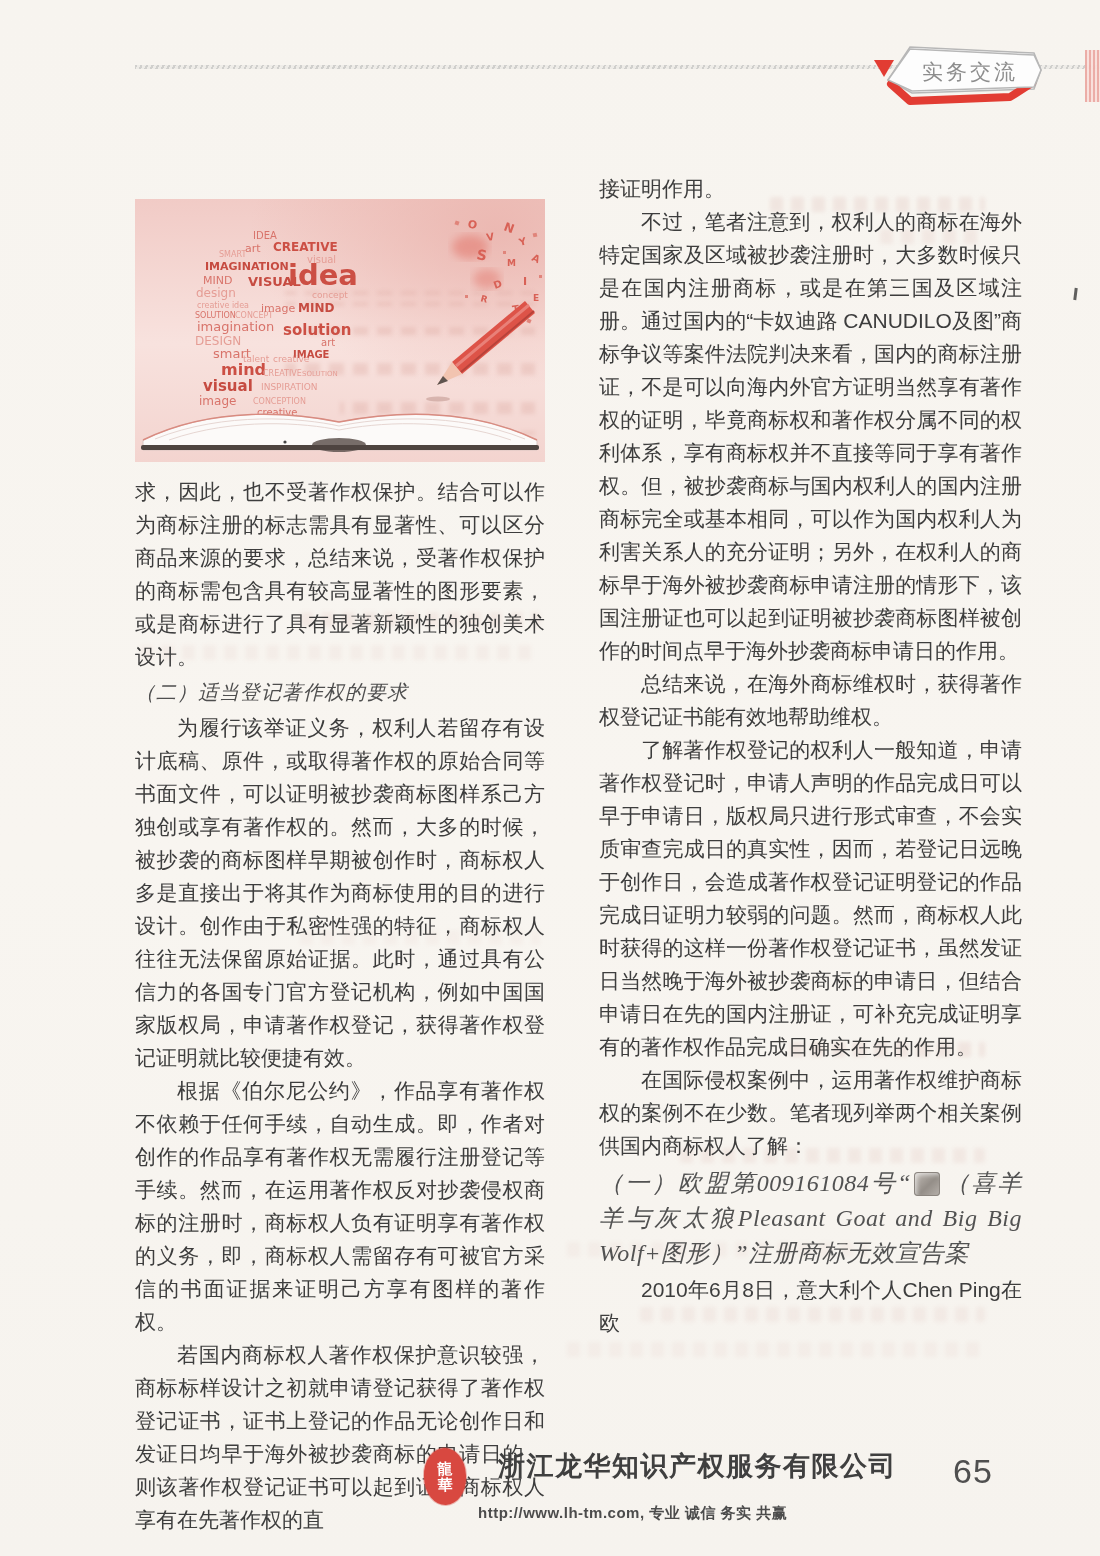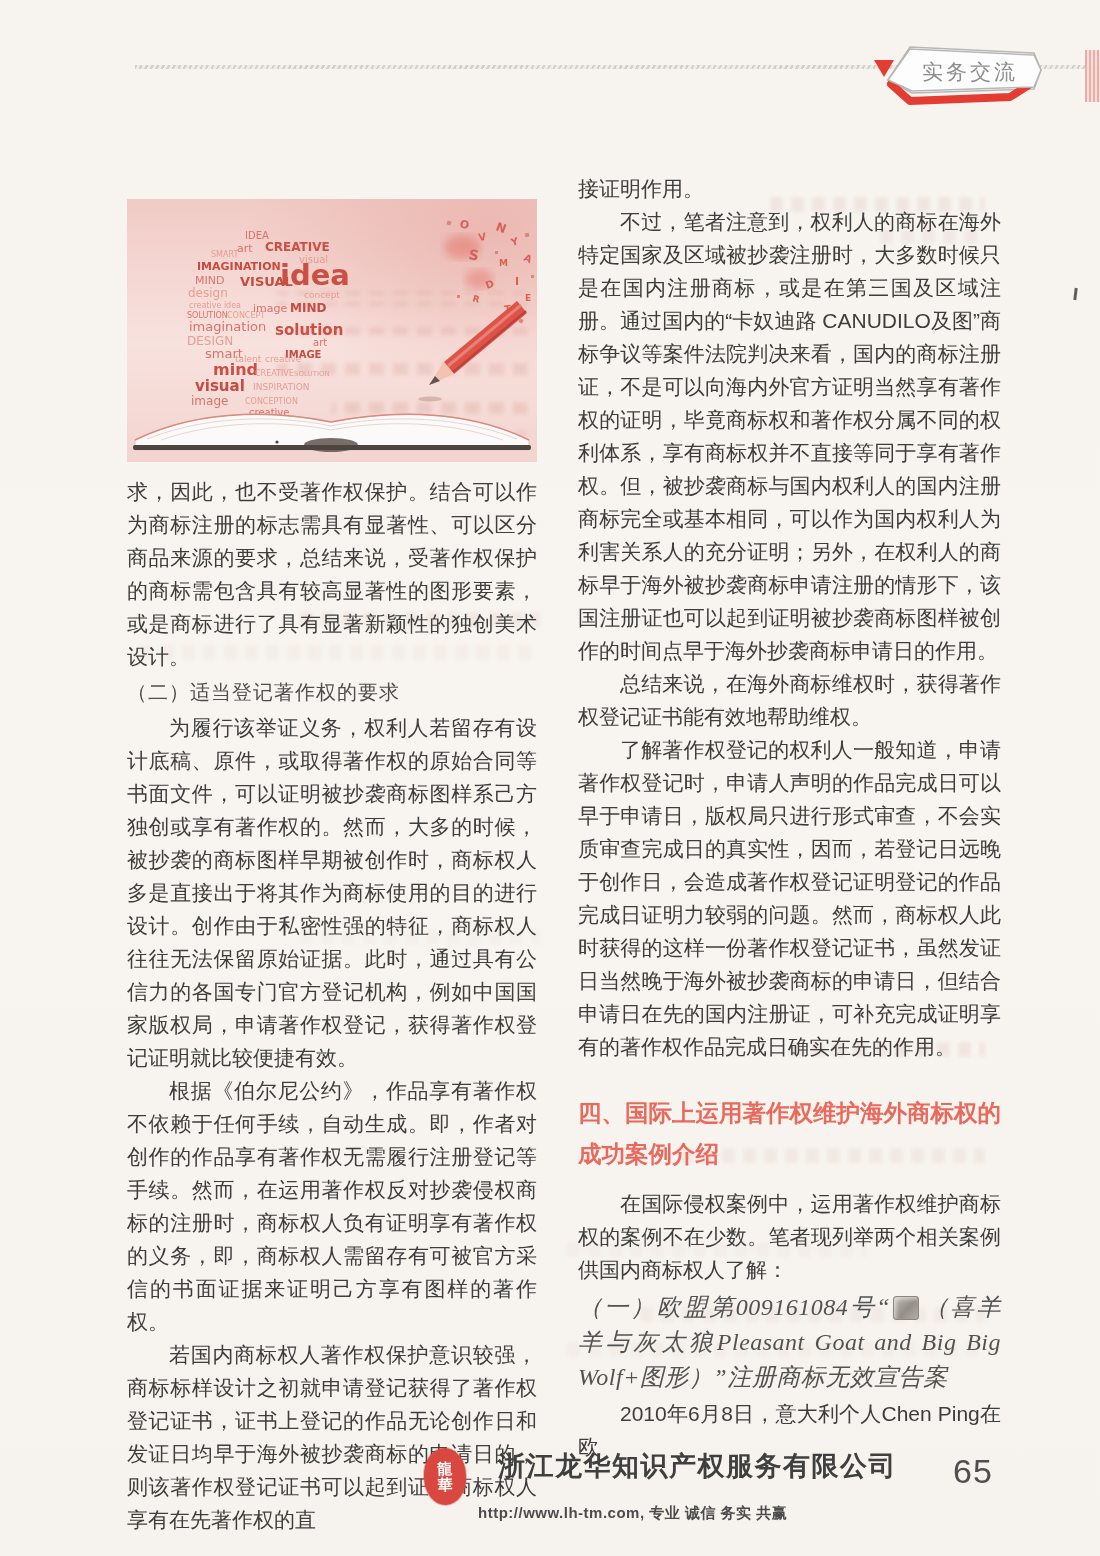--- a/index.html
+++ b/index.html
@@ -25,7 +25,7 @@
 
   .col{position:absolute; text-align:justify;}
   .col-left{left:127px; top:199px; width:410px;}
-  .col-right{left:578px; top:172px; width:423px;}
+  .col-right{left:599px; top:172px; width:423px;}
   .body-p{margin:0; font-size:21px; line-height:33px; text-align:justify; text-justify:inter-ideograph; word-break:break-all;}
   .ind{text-indent:2em;}
   .col-left .body-p.cont{margin-top:13px;}

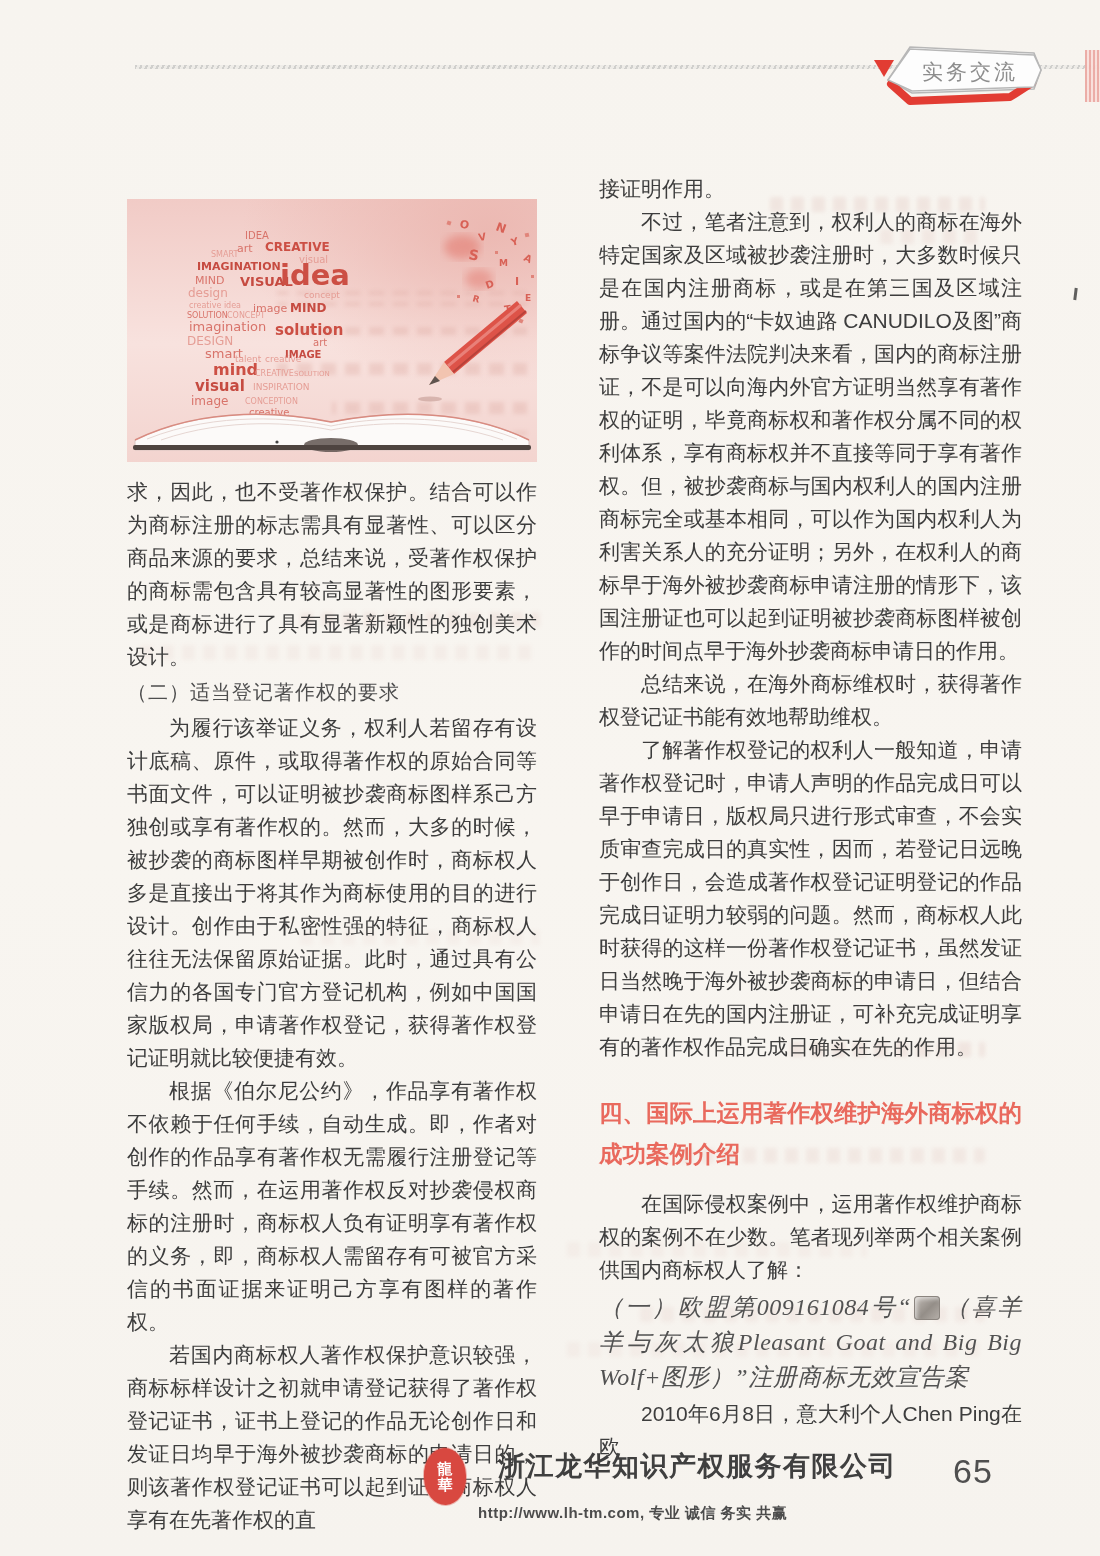--- a/index.html
+++ b/index.html
@@ -24,7 +24,7 @@
   .edge-tick{position:absolute; left:1074px; top:288px; width:3px; height:12px; background:#3a3a3a; transform:rotate(7deg); opacity:.8;}
 
   .col{position:absolute; text-align:justify;}
-  .col-left{left:127px; top:199px; width:410px;}
+  .col-left{left:135px; top:199px; width:410px;}
   .col-right{left:599px; top:172px; width:423px;}
   .body-p{margin:0; font-size:21px; line-height:33px; text-align:justify; text-justify:inter-ideograph; word-break:break-all;}
   .ind{text-indent:2em;}

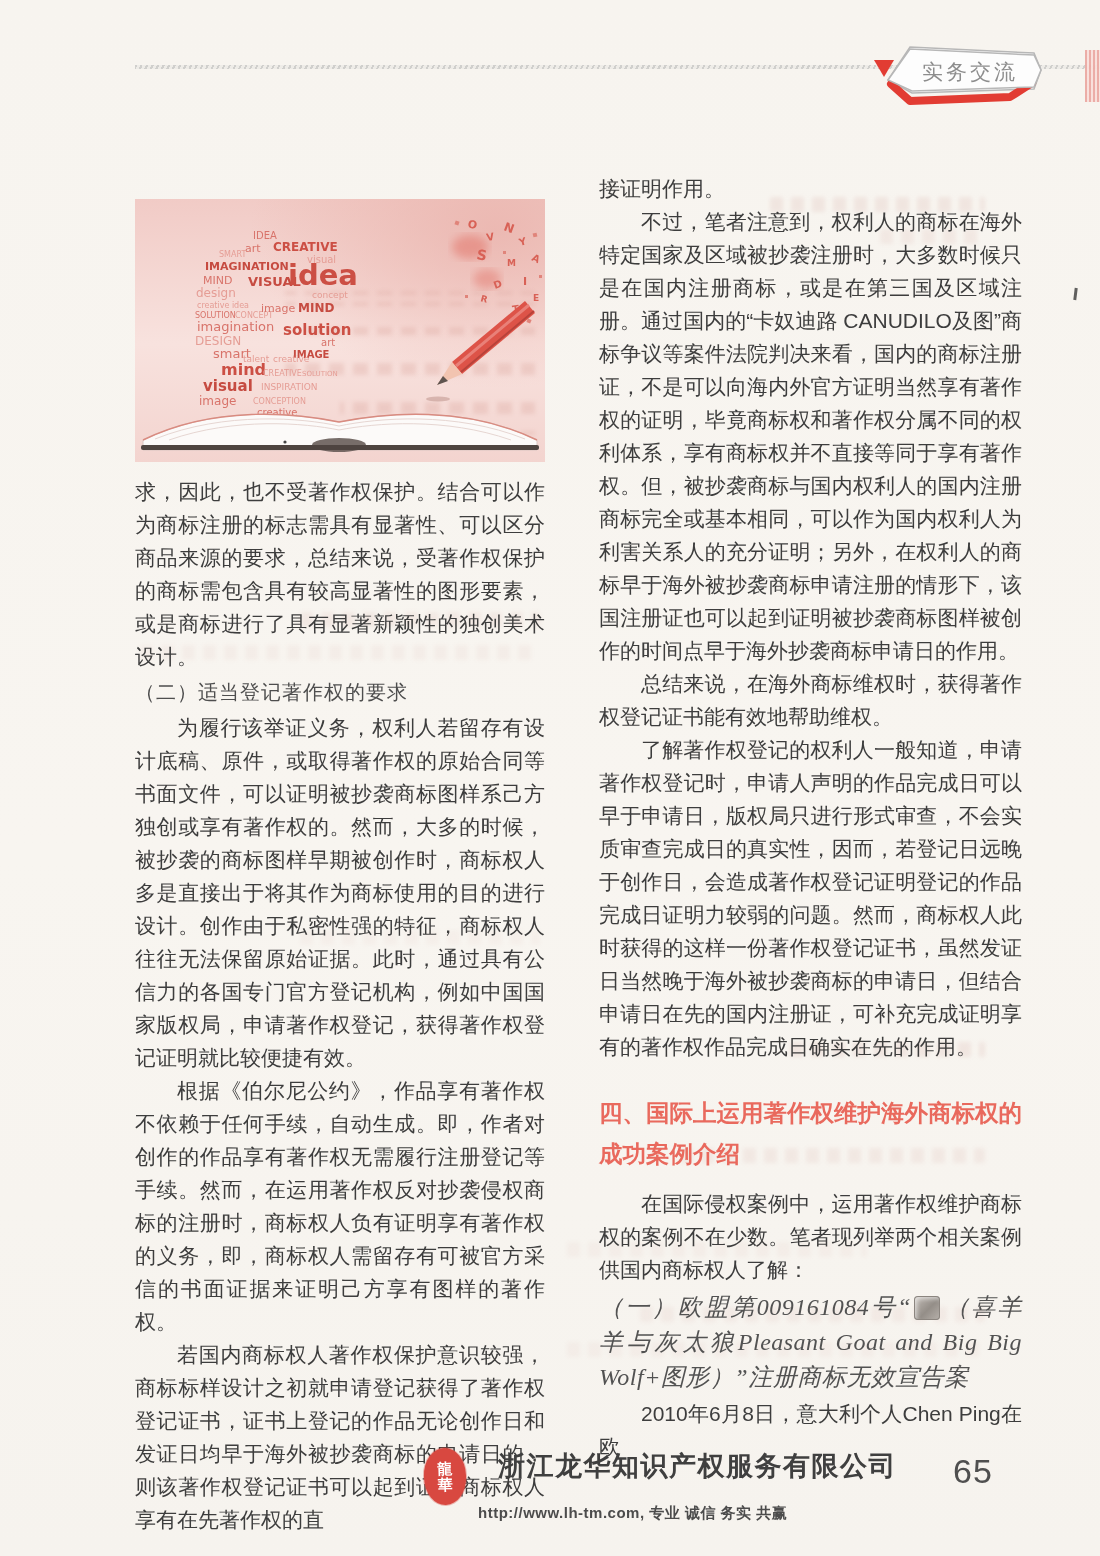--- a/index.html
+++ b/index.html
@@ -31,7 +31,7 @@
   .col-left .body-p.cont{margin-top:13px;}
   .subhead{
     margin:3px 0 2px; font-size:20px; line-height:33px; color:#4e4e4e;
-    font-family:"Liberation Serif","DejaVu Serif",serif; letter-spacing:1px;
+    font-family:"Liberation Serif","DejaVu Serif",serif; font-style:italic; letter-spacing:1px;
   }
   .section-heading{
     margin:30px 0 12px; font-size:23.5px; line-height:41px; font-weight:600;

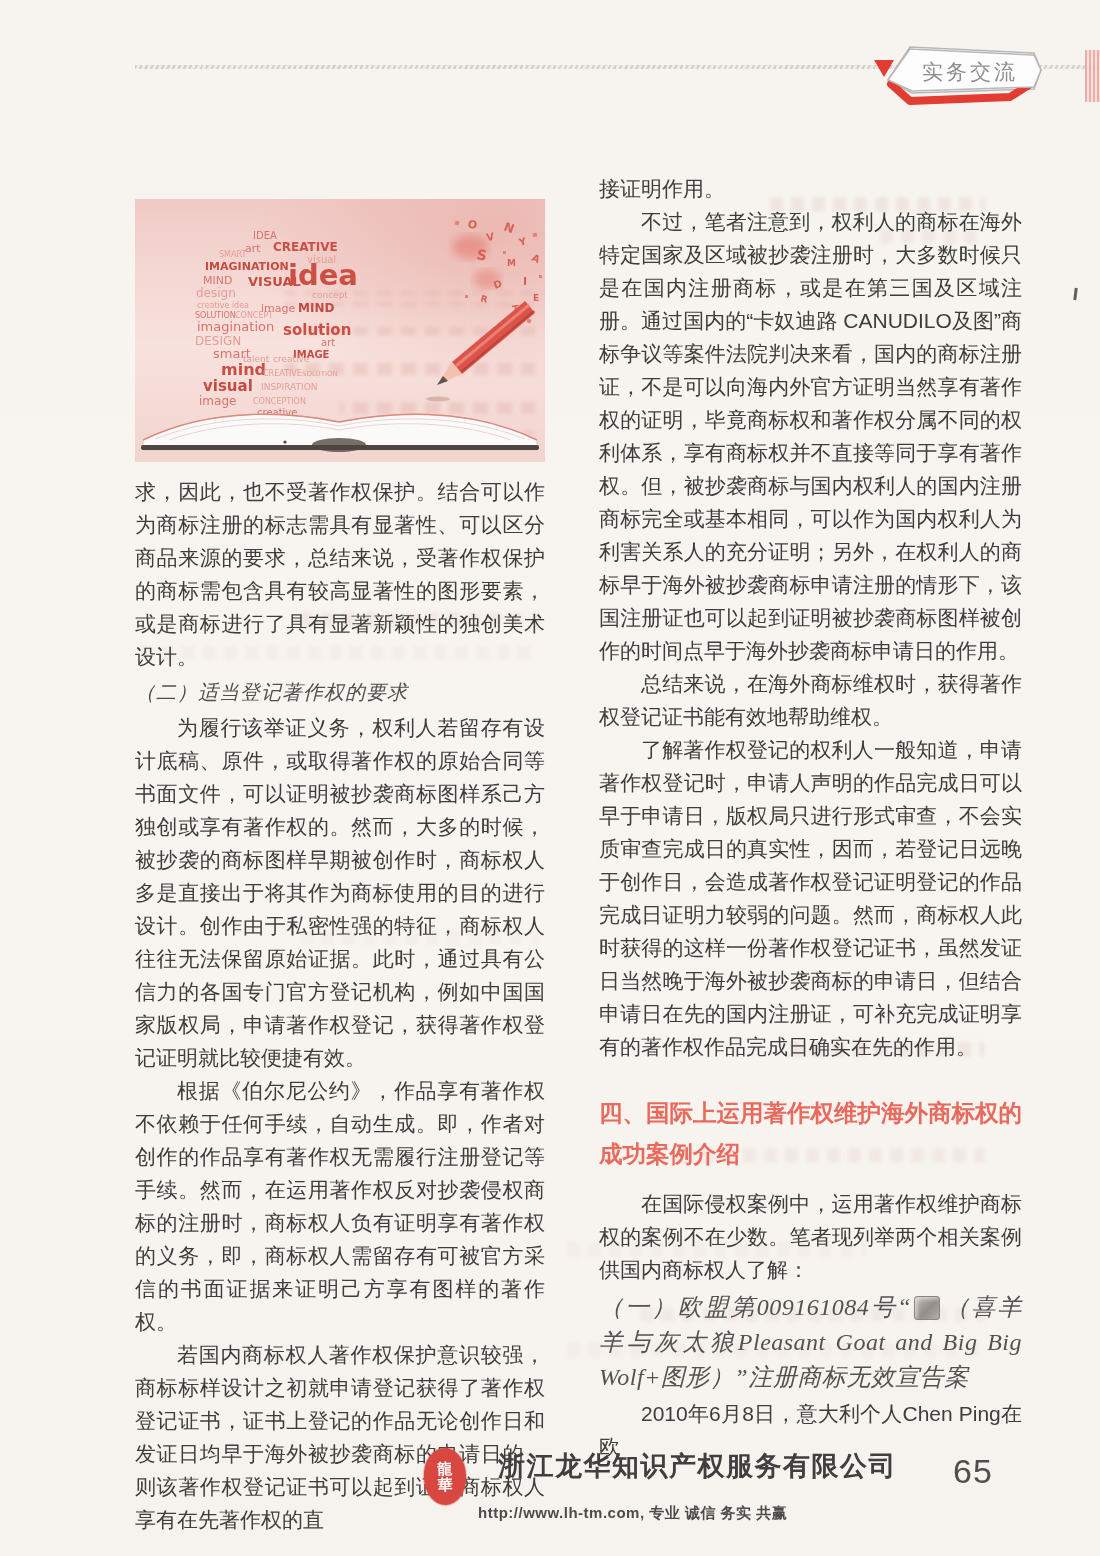--- a/index.html
+++ b/index.html
@@ -231,7 +231,6 @@
     <p class="body-p ind">不过，笔者注意到，权利人的商标在海外特定国家及区域被抄袭注册时，大多数时候只是在国内注册商标，或是在第三国及区域注册。通过国内的“卡奴迪路 CANUDILO及图”商标争议等案件法院判决来看，国内的商标注册证，不是可以向海内外官方证明当然享有著作权的证明，毕竟商标权和著作权分属不同的权利体系，享有商标权并不直接等同于享有著作权。但，被抄袭商标与国内权利人的国内注册商标完全或基本相同，可以作为国内权利人为利害关系人的充分证明；另外，在权利人的商标早于海外被抄袭商标申请注册的情形下，该国注册证也可以起到证明被抄袭商标图样被创作的时间点早于海外抄袭商标申请日的作用。</p>
     <p class="body-p ind">总结来说，在海外商标维权时，获得著作权登记证书能有效地帮助维权。</p>
     <p class="body-p ind">了解著作权登记的权利人一般知道，申请著作权登记时，申请人声明的作品完成日可以早于申请日，版权局只进行形式审查，不会实质审查完成日的真实性，因而，若登记日远晚于创作日，会造成著作权登记证明登记的作品完成日证明力较弱的问题。然而，商标权人此时获得的这样一份著作权登记证书，虽然发证日当然晚于海外被抄袭商标的申请日，但结合申请日在先的国内注册证，可补充完成证明享有的著作权作品完成日确实在先的作用。</p>
-    <p class="section-heading">四、国际上运用著作权维护海外商标权的成功案例介绍</p>
     <p class="body-p ind">在国际侵权案例中，运用著作权维护商标权的案例不在少数。笔者现列举两个相关案例供国内商标权人了解：</p>
     <p class="case-title"><span>（一）欧盟第009161084号“</span><span class="tm-img"></span><span>（喜羊羊与灰太狼Pleasant Goat and Big Big Wolf+图形）”注册商标无效宣告案</span></p>
     <p class="body-p ind">2010年6月8日，意大利个人Chen Ping在欧</p>

